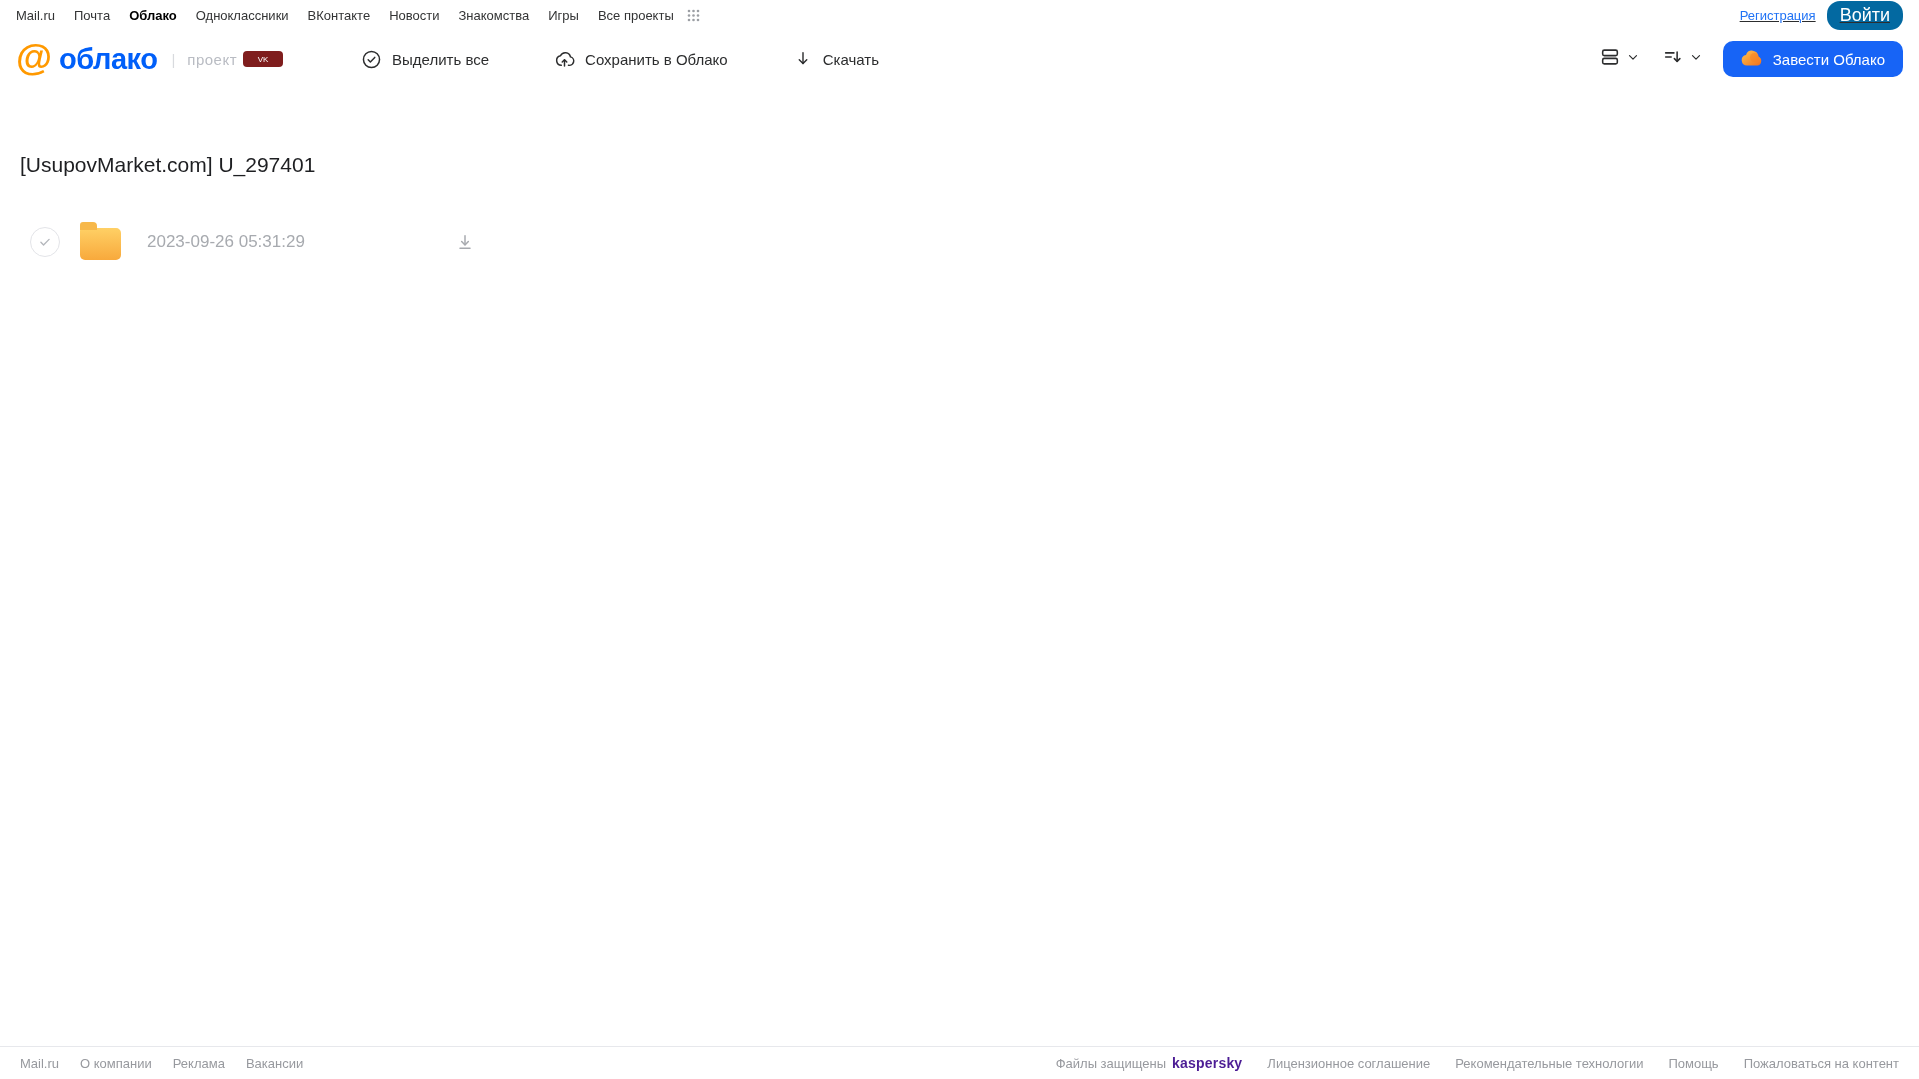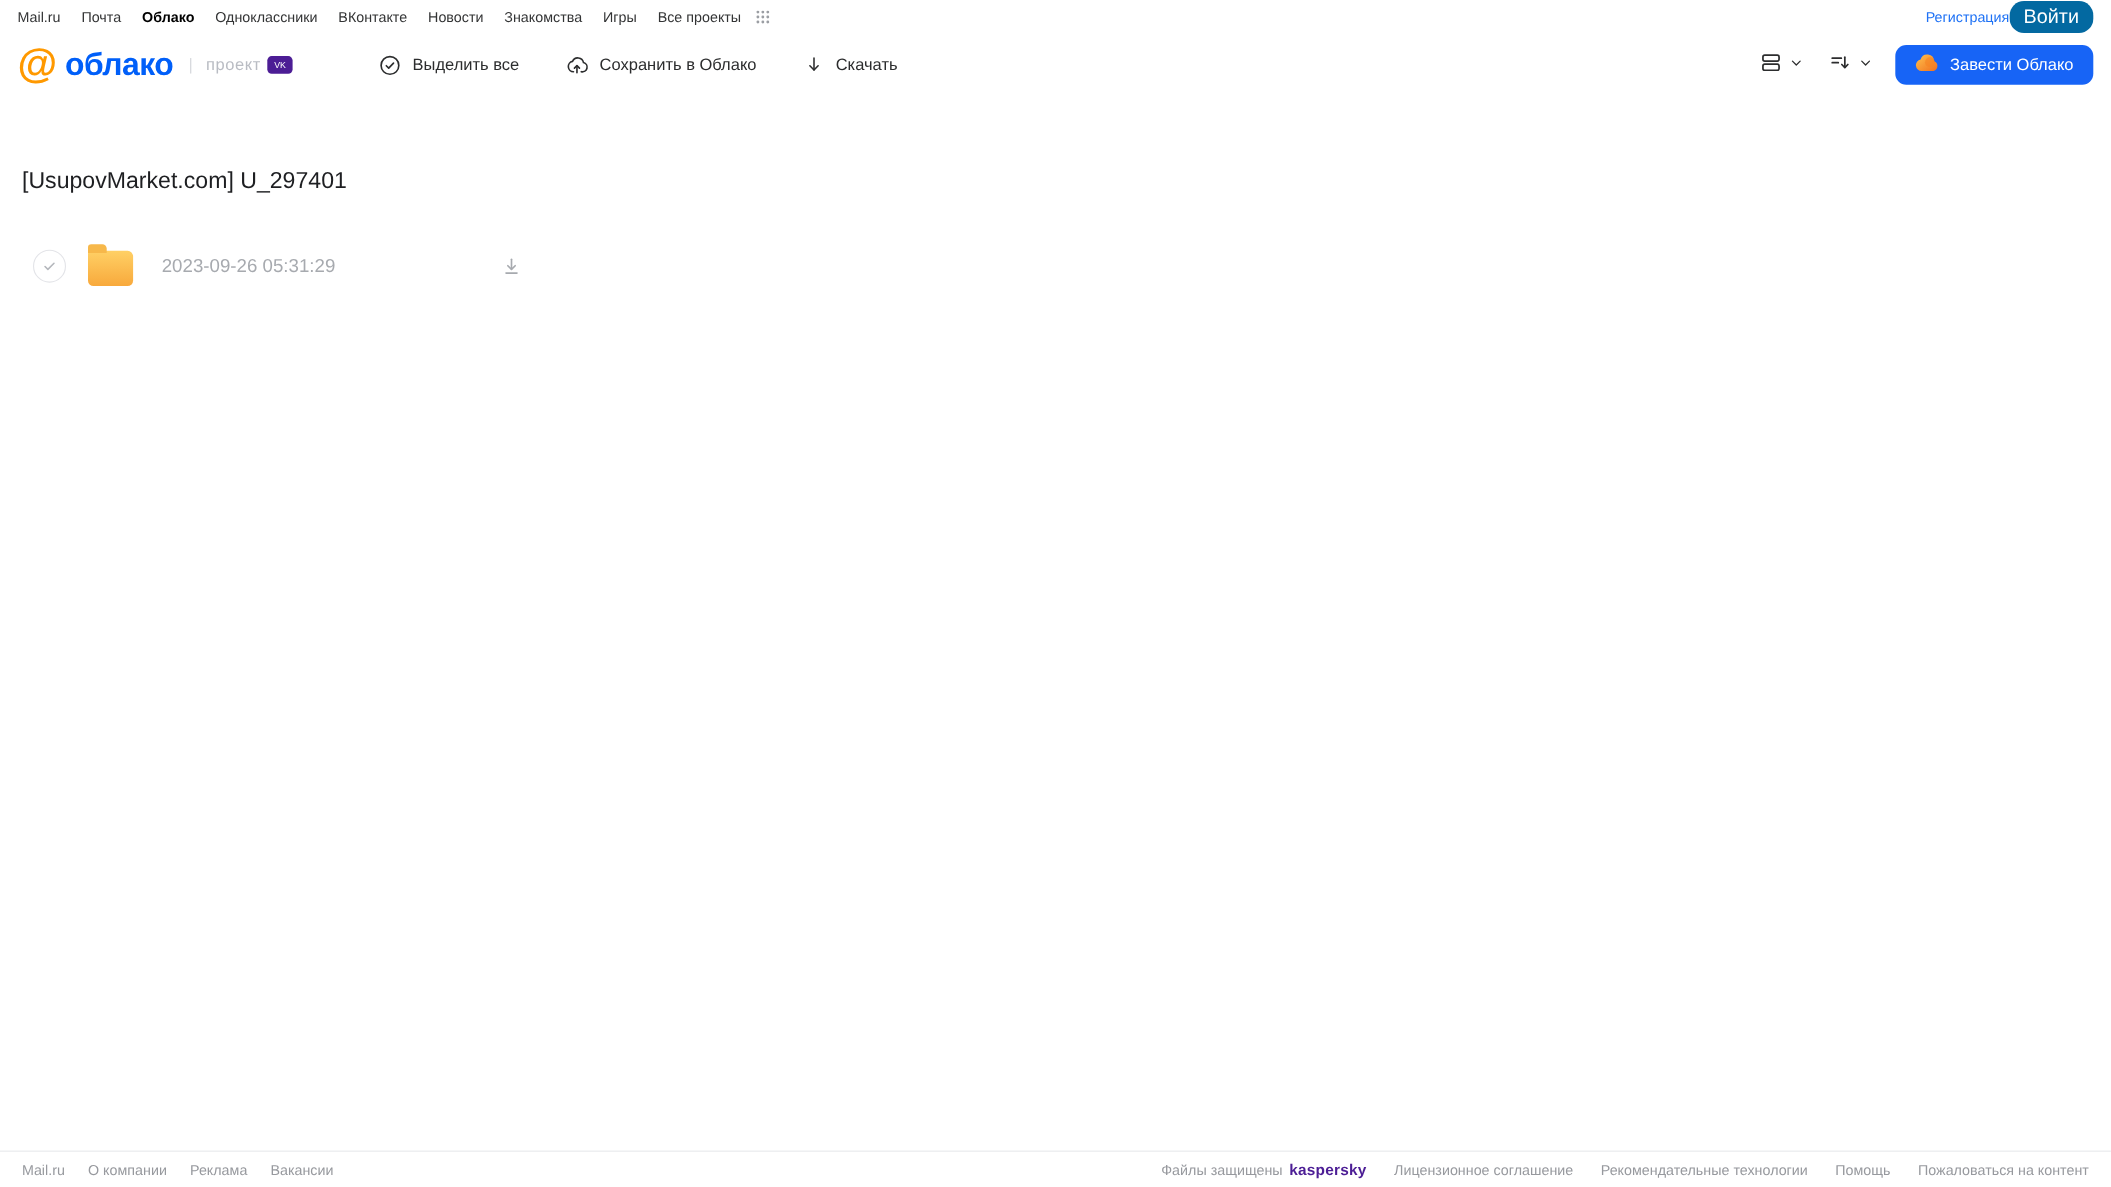--- a/index.html
+++ b/index.html
@@ -30,7 +30,7 @@
   }
   .topbar-link.active { font-weight: bold; color: #000; }
   .grid-icon { display: inline-flex; align-items: center; margin-left: -6px; margin-right: 0; cursor: pointer; }
-  .topbar-right { margin-left: auto; display: flex; align-items: center; gap: 0; }
+  .topbar-right { margin-left: auto; display: flex; align-items: center; gap: 11px; text-decoration: underline; }
   .reg-link { font-size: 13px; color: #1f72f5; cursor: pointer; }
   .login-btn {
     background: #0369a1;

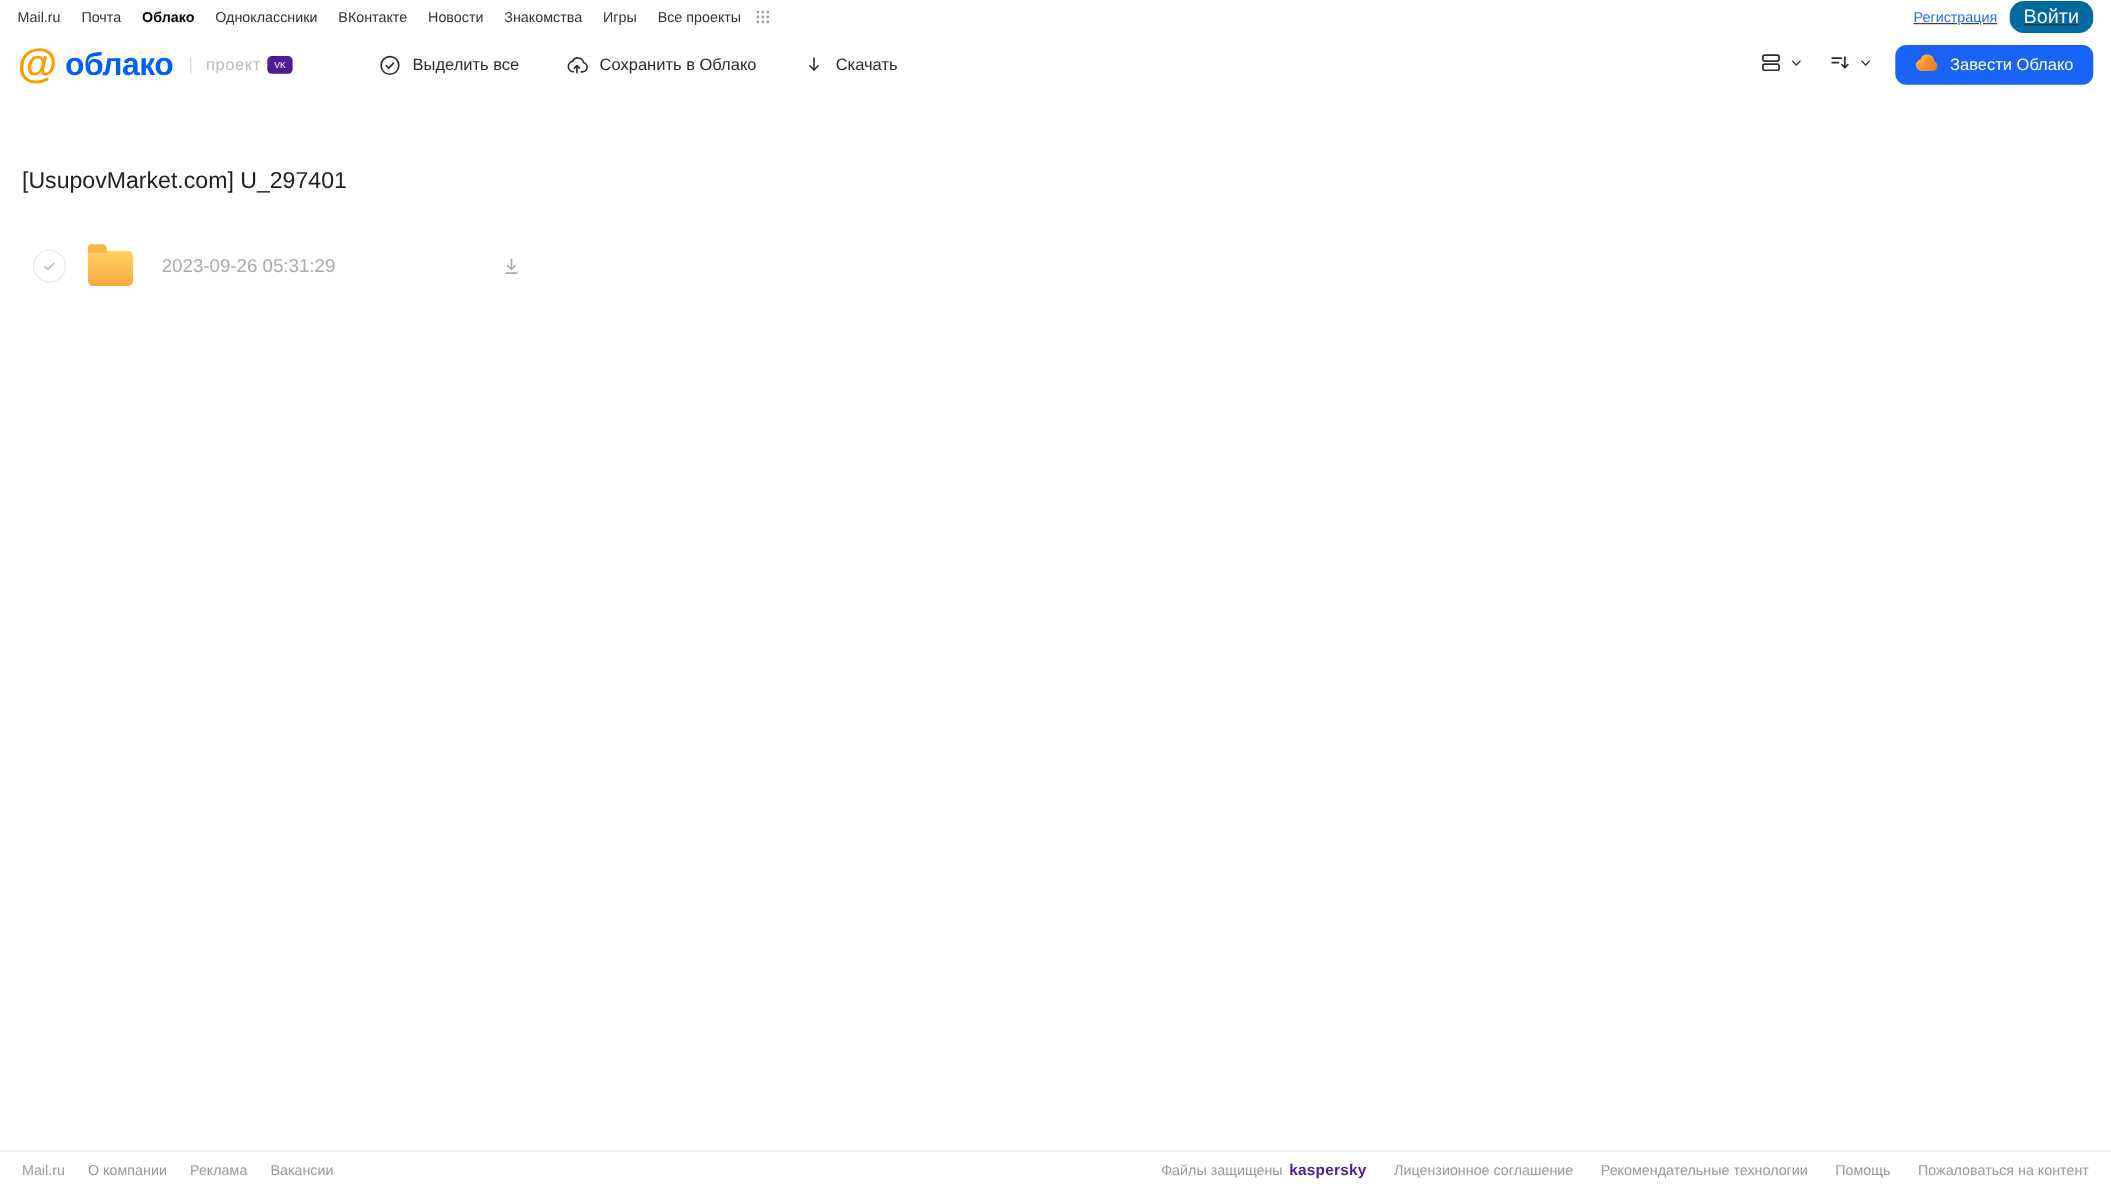--- a/index.html
+++ b/index.html
@@ -70,8 +70,8 @@
   .project-label { color: #b9bcc3; font-size: 15px; letter-spacing: 0.5px; }
   .vk-badge {
     display: inline-flex; align-items: center; justify-content: center;
-    width: 23px; height: 16px;
-    background: #4c1d95; color: #fff;
+    width: 40px; height: 16px;
+    background: #7f1d1d; color: #fff;
     border-radius: 4px;
     font-size: 8px; font-weight: normal;
     margin-left: 6px;

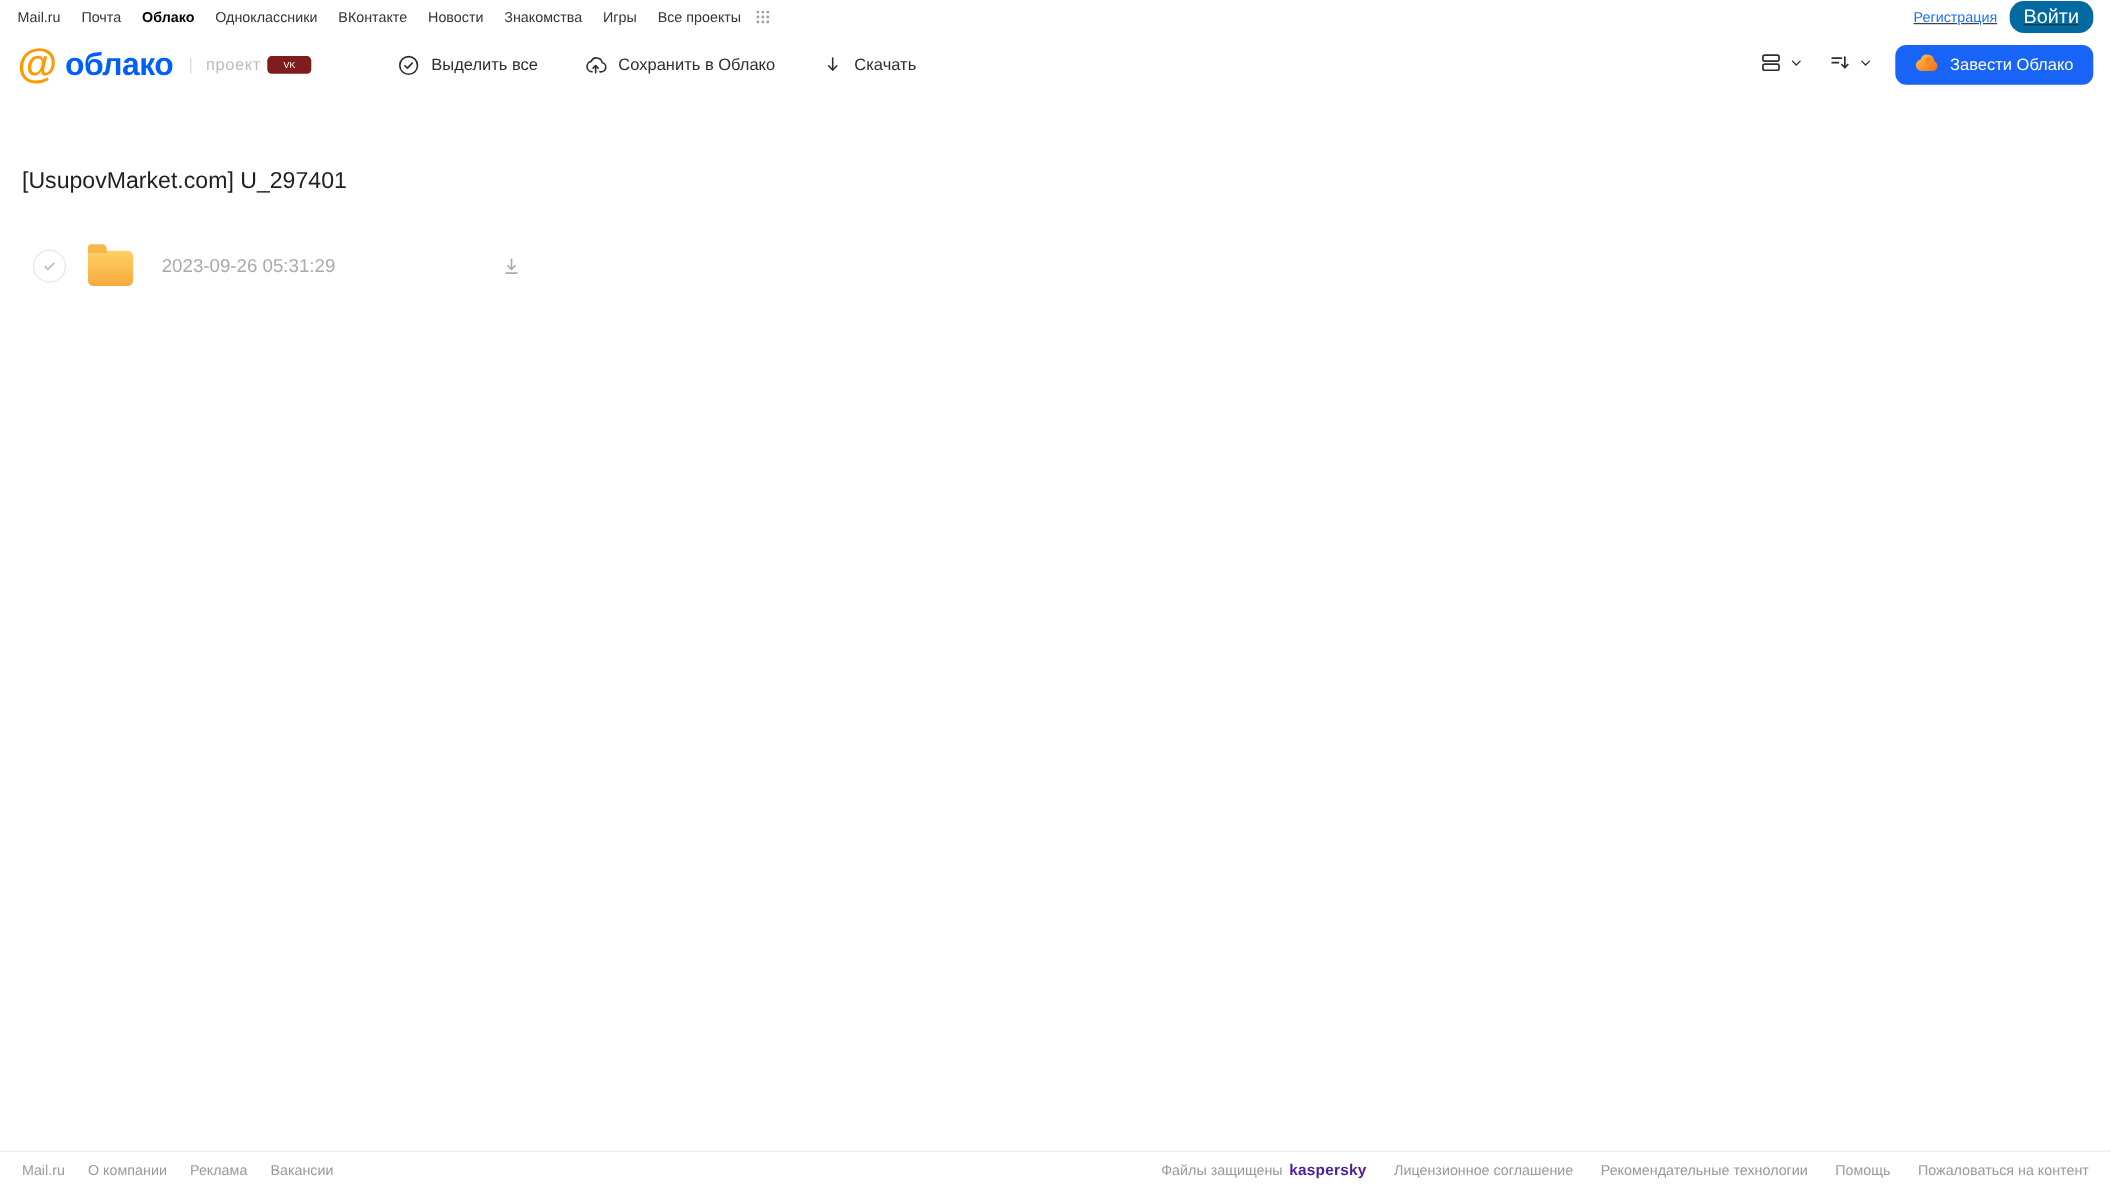--- a/index.html
+++ b/index.html
@@ -76,7 +76,7 @@
     font-size: 8px; font-weight: normal;
     margin-left: 6px;
   }
-  .toolbar { display: flex; align-items: center; margin-left: 78px; gap: 42px; }
+  .toolbar { display: flex; align-items: center; margin-left: 78px; gap: 65px; }
   .toolbar-item {
     display: flex; align-items: center; gap: 10px;
     font-size: 15px; color: #2c2d2e; cursor: pointer; white-space: nowrap;

